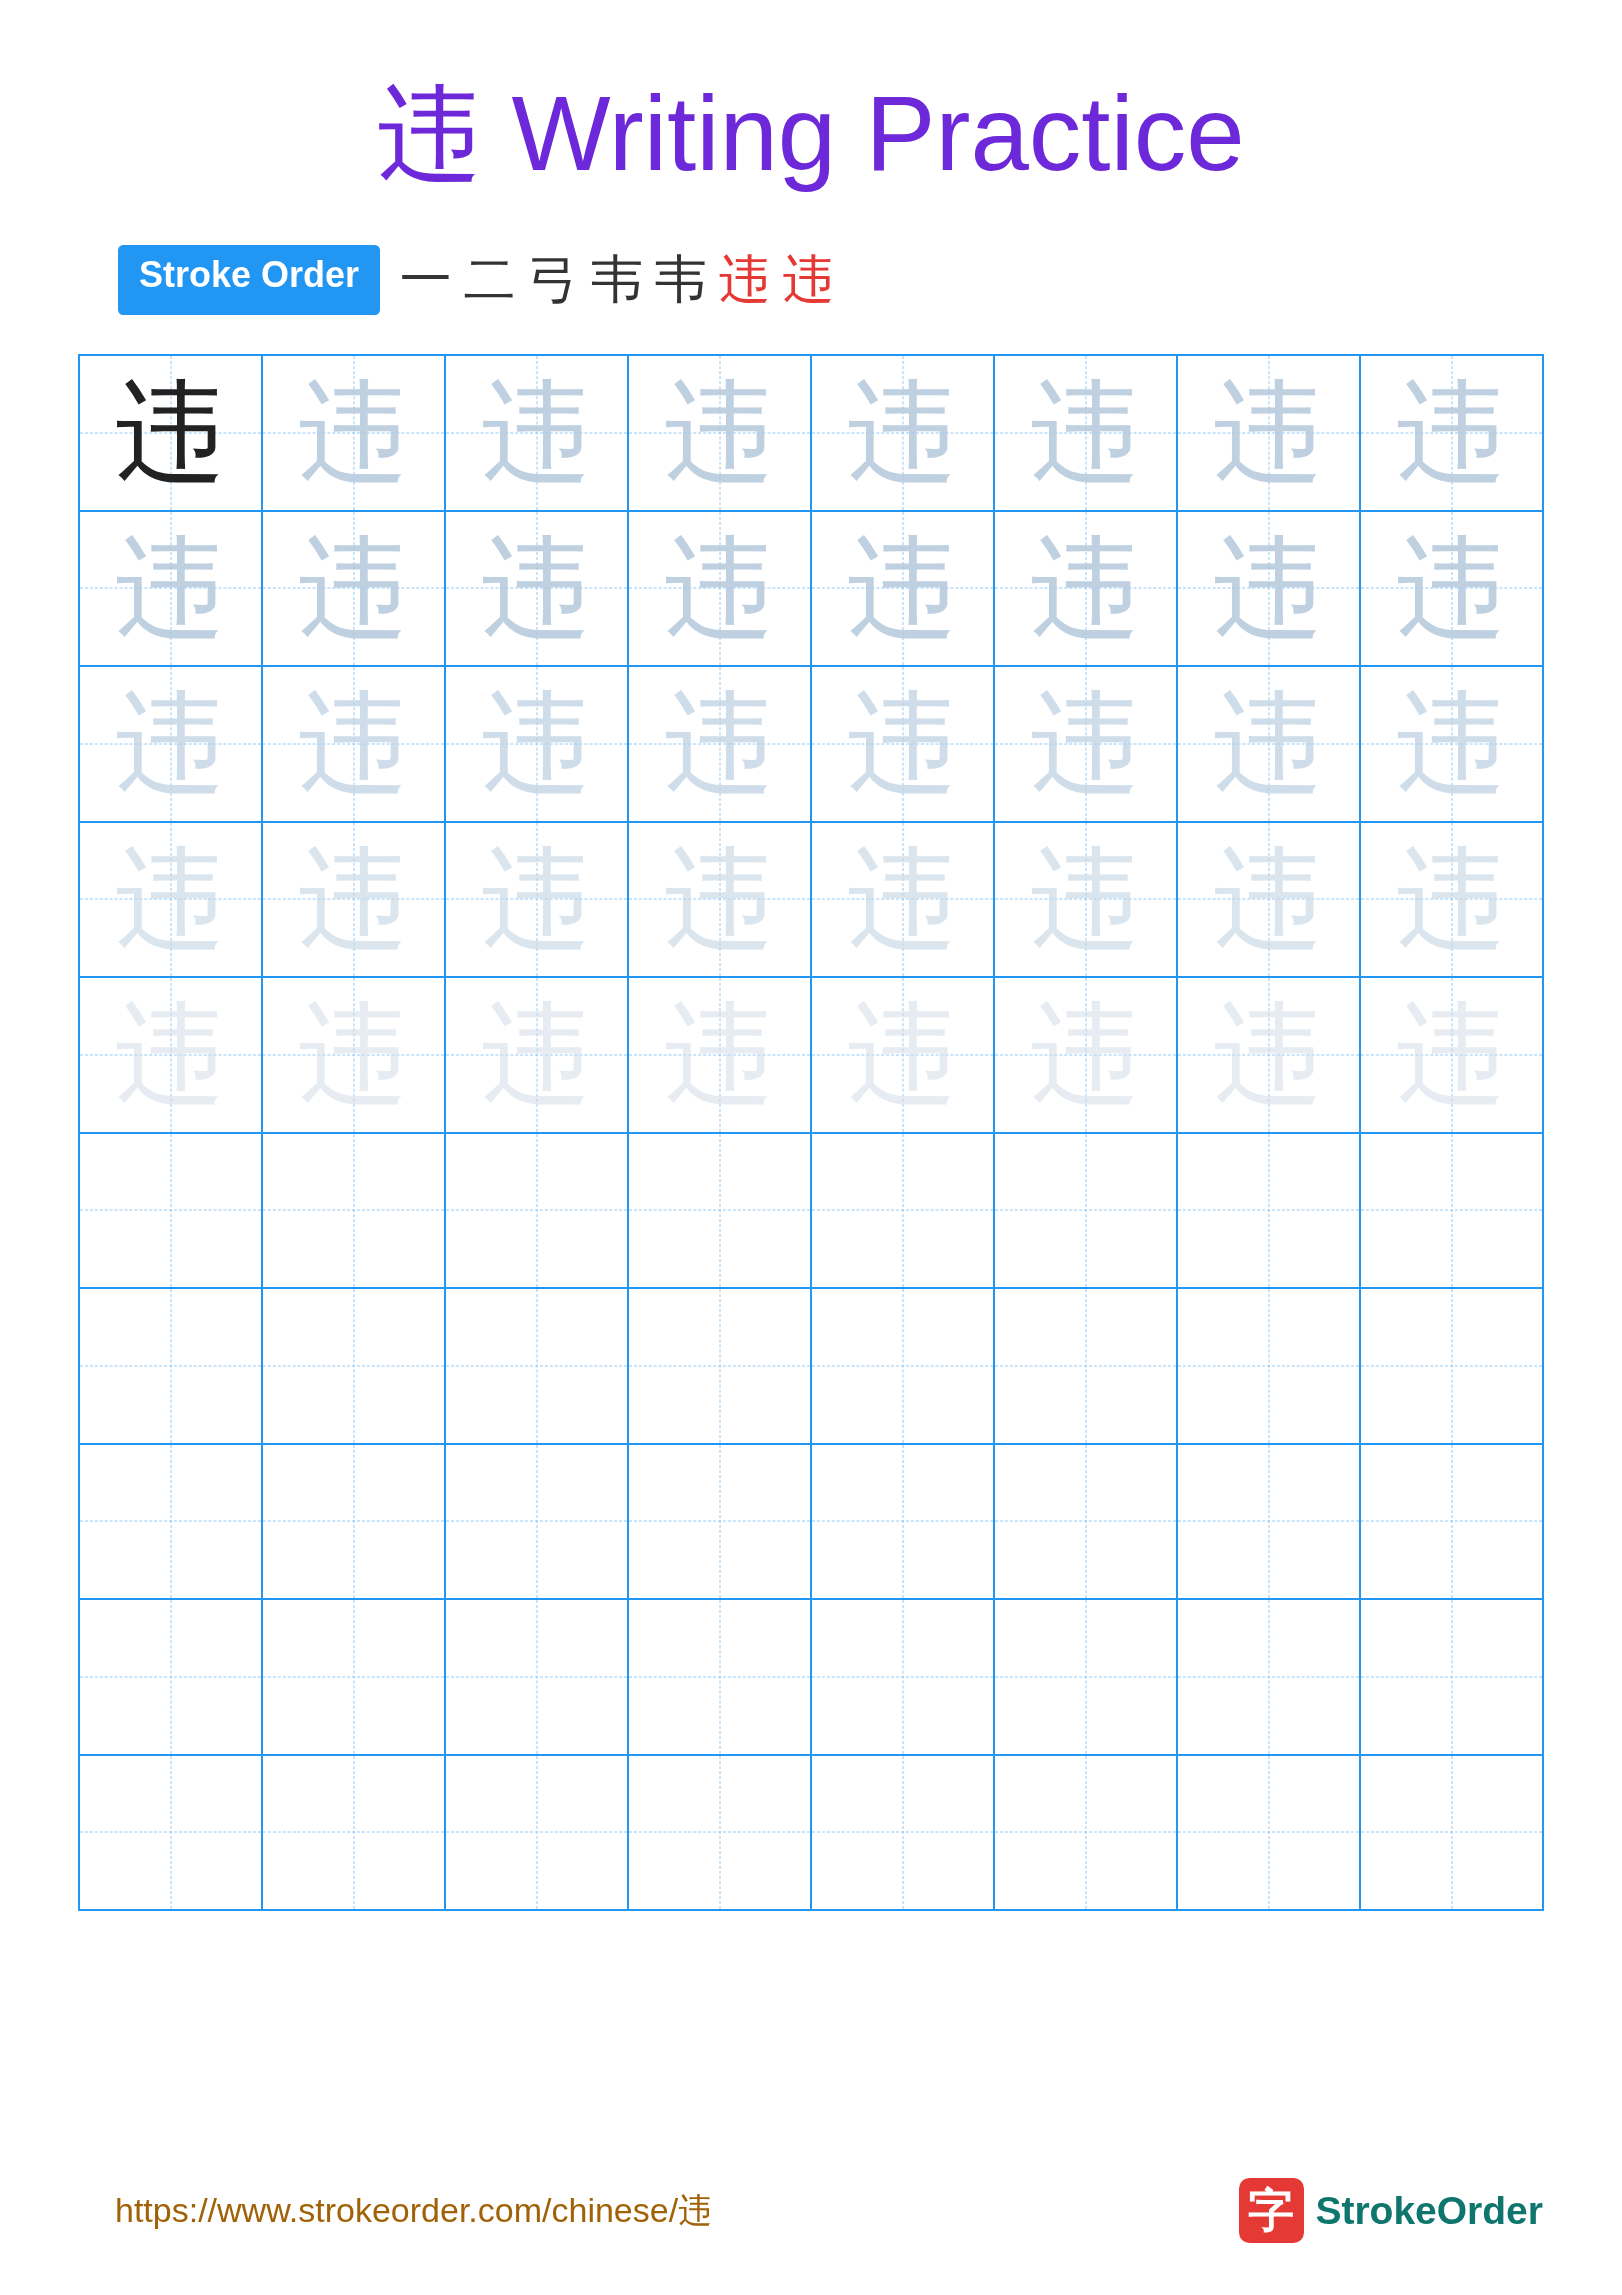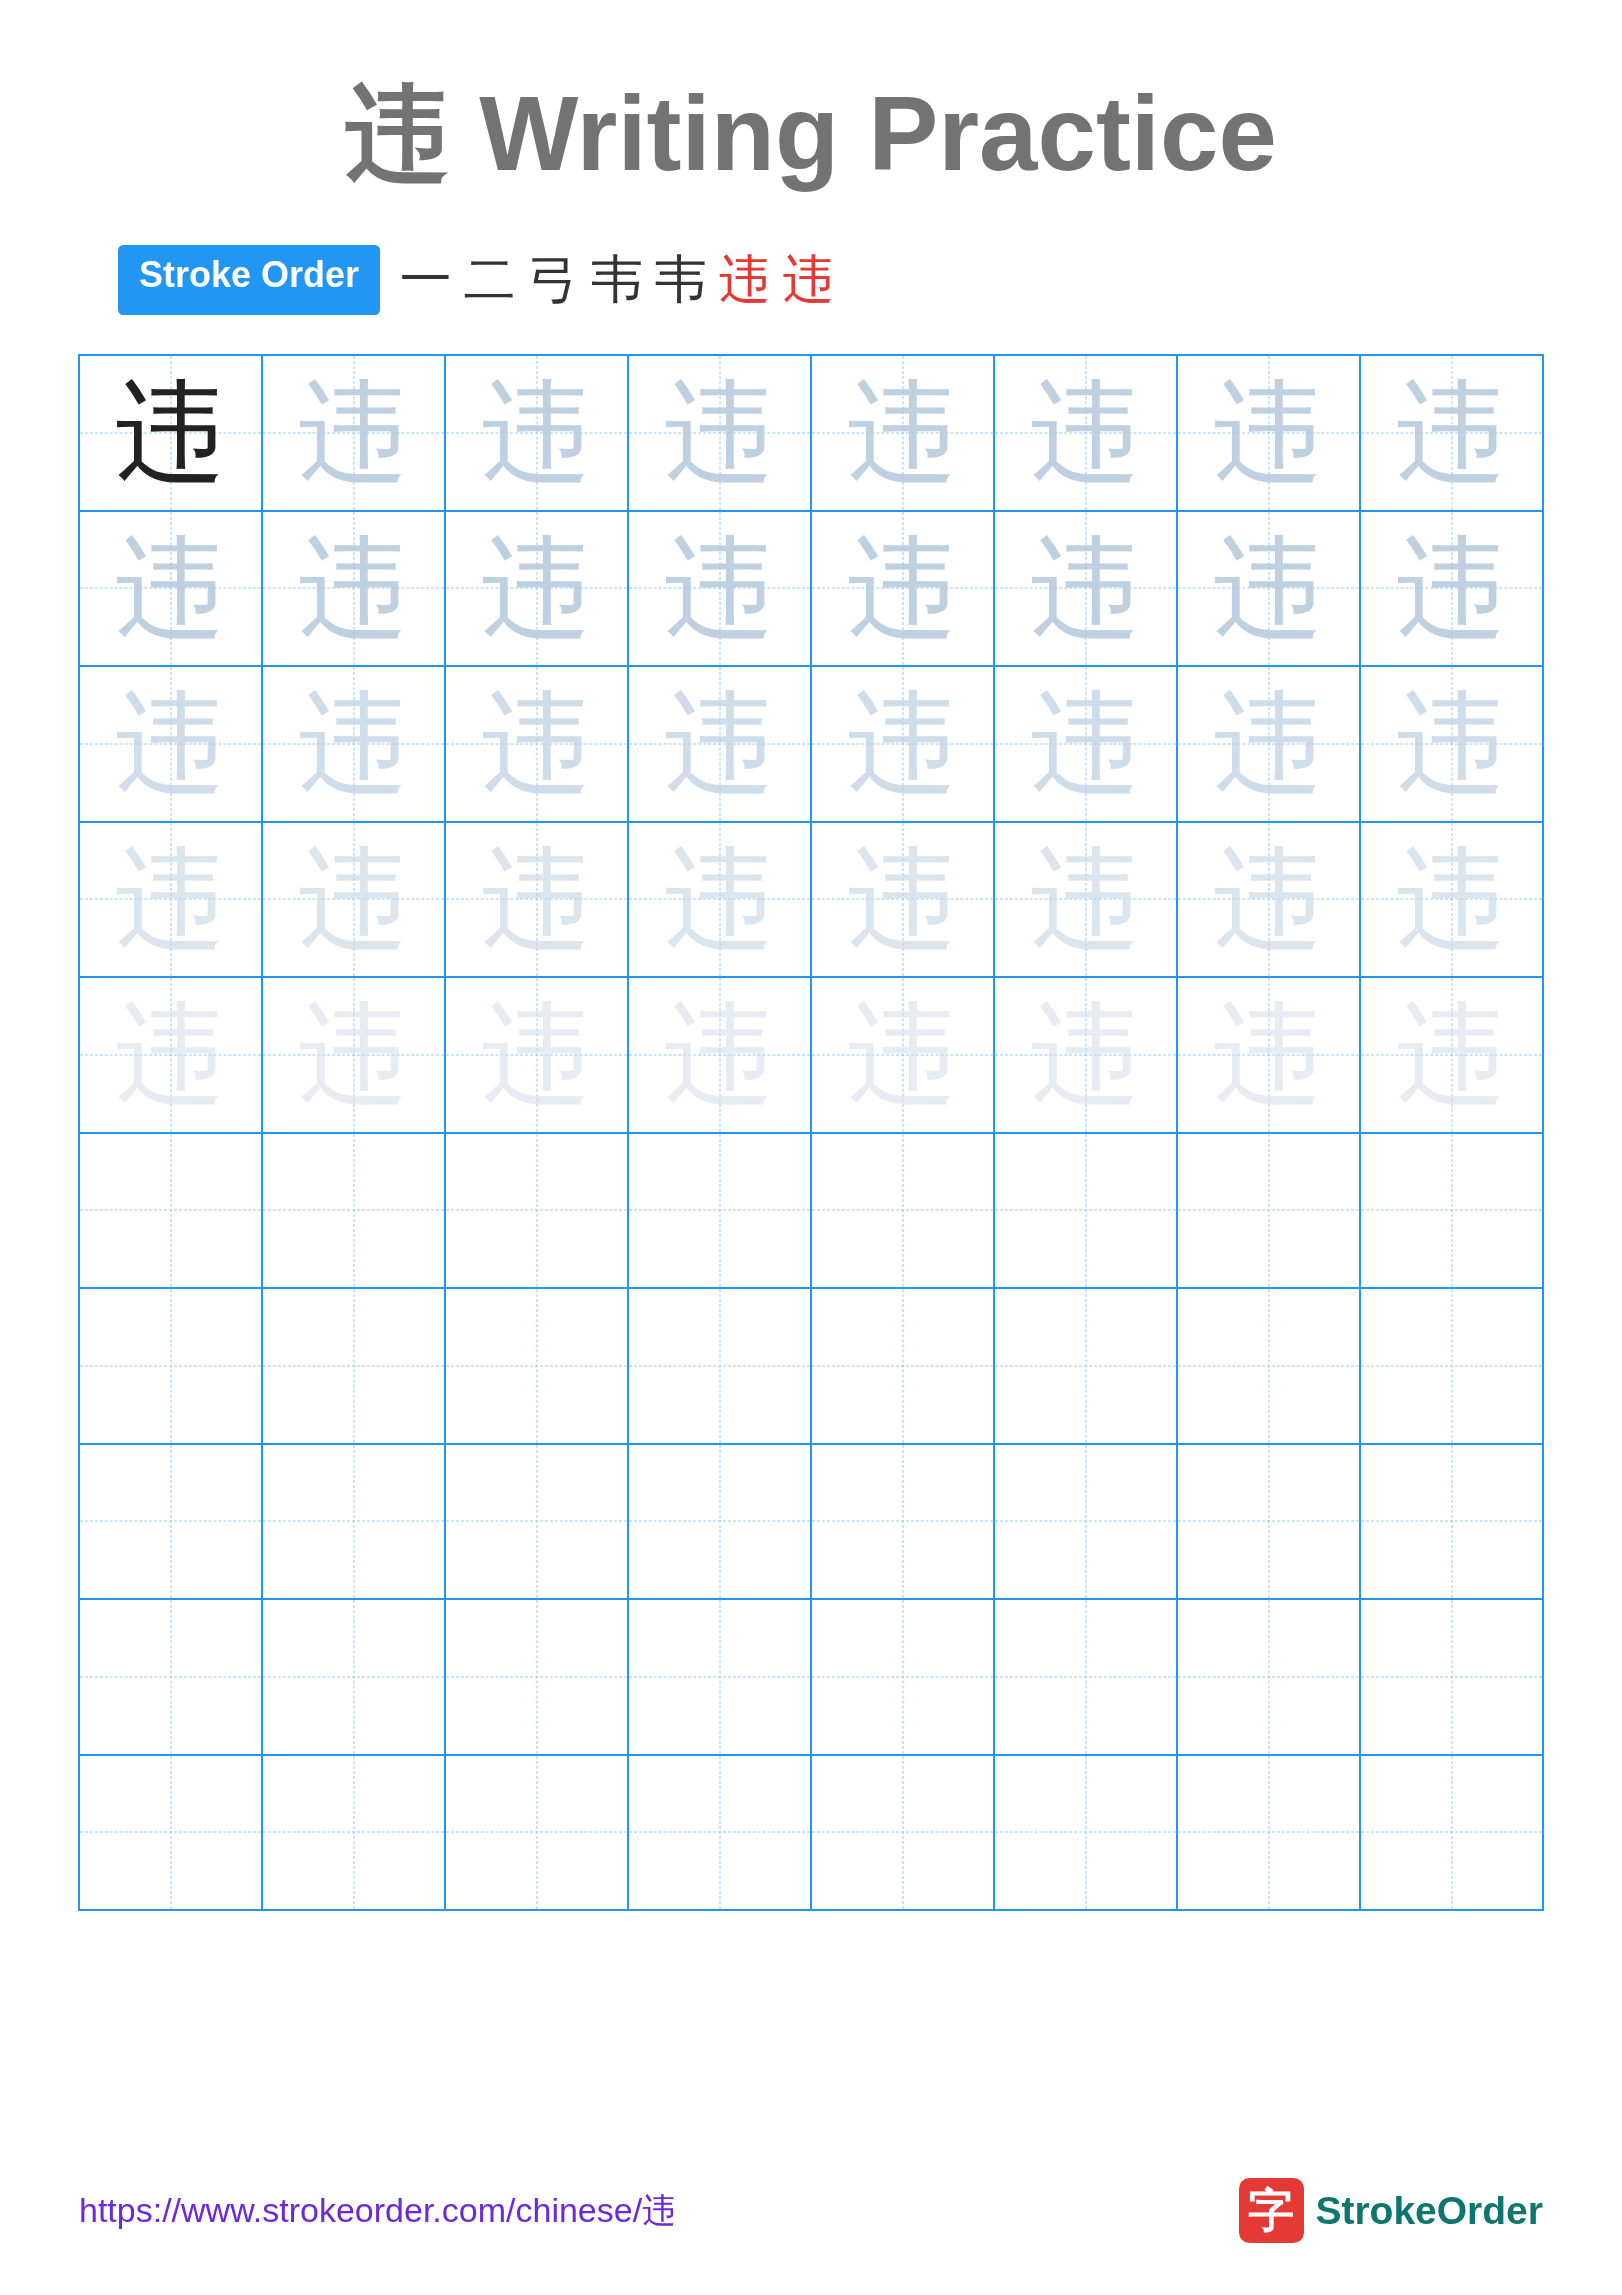--- a/index.html
+++ b/index.html
@@ -25,8 +25,8 @@
 
     .title {
       font-size: 105px;
-      font-weight: bold;
-      color: #737373;
+      font-weight: normal;
+      color: #6d28d9;
       text-align: left;
       margin-bottom: 39px;
       margin-top: 13px;

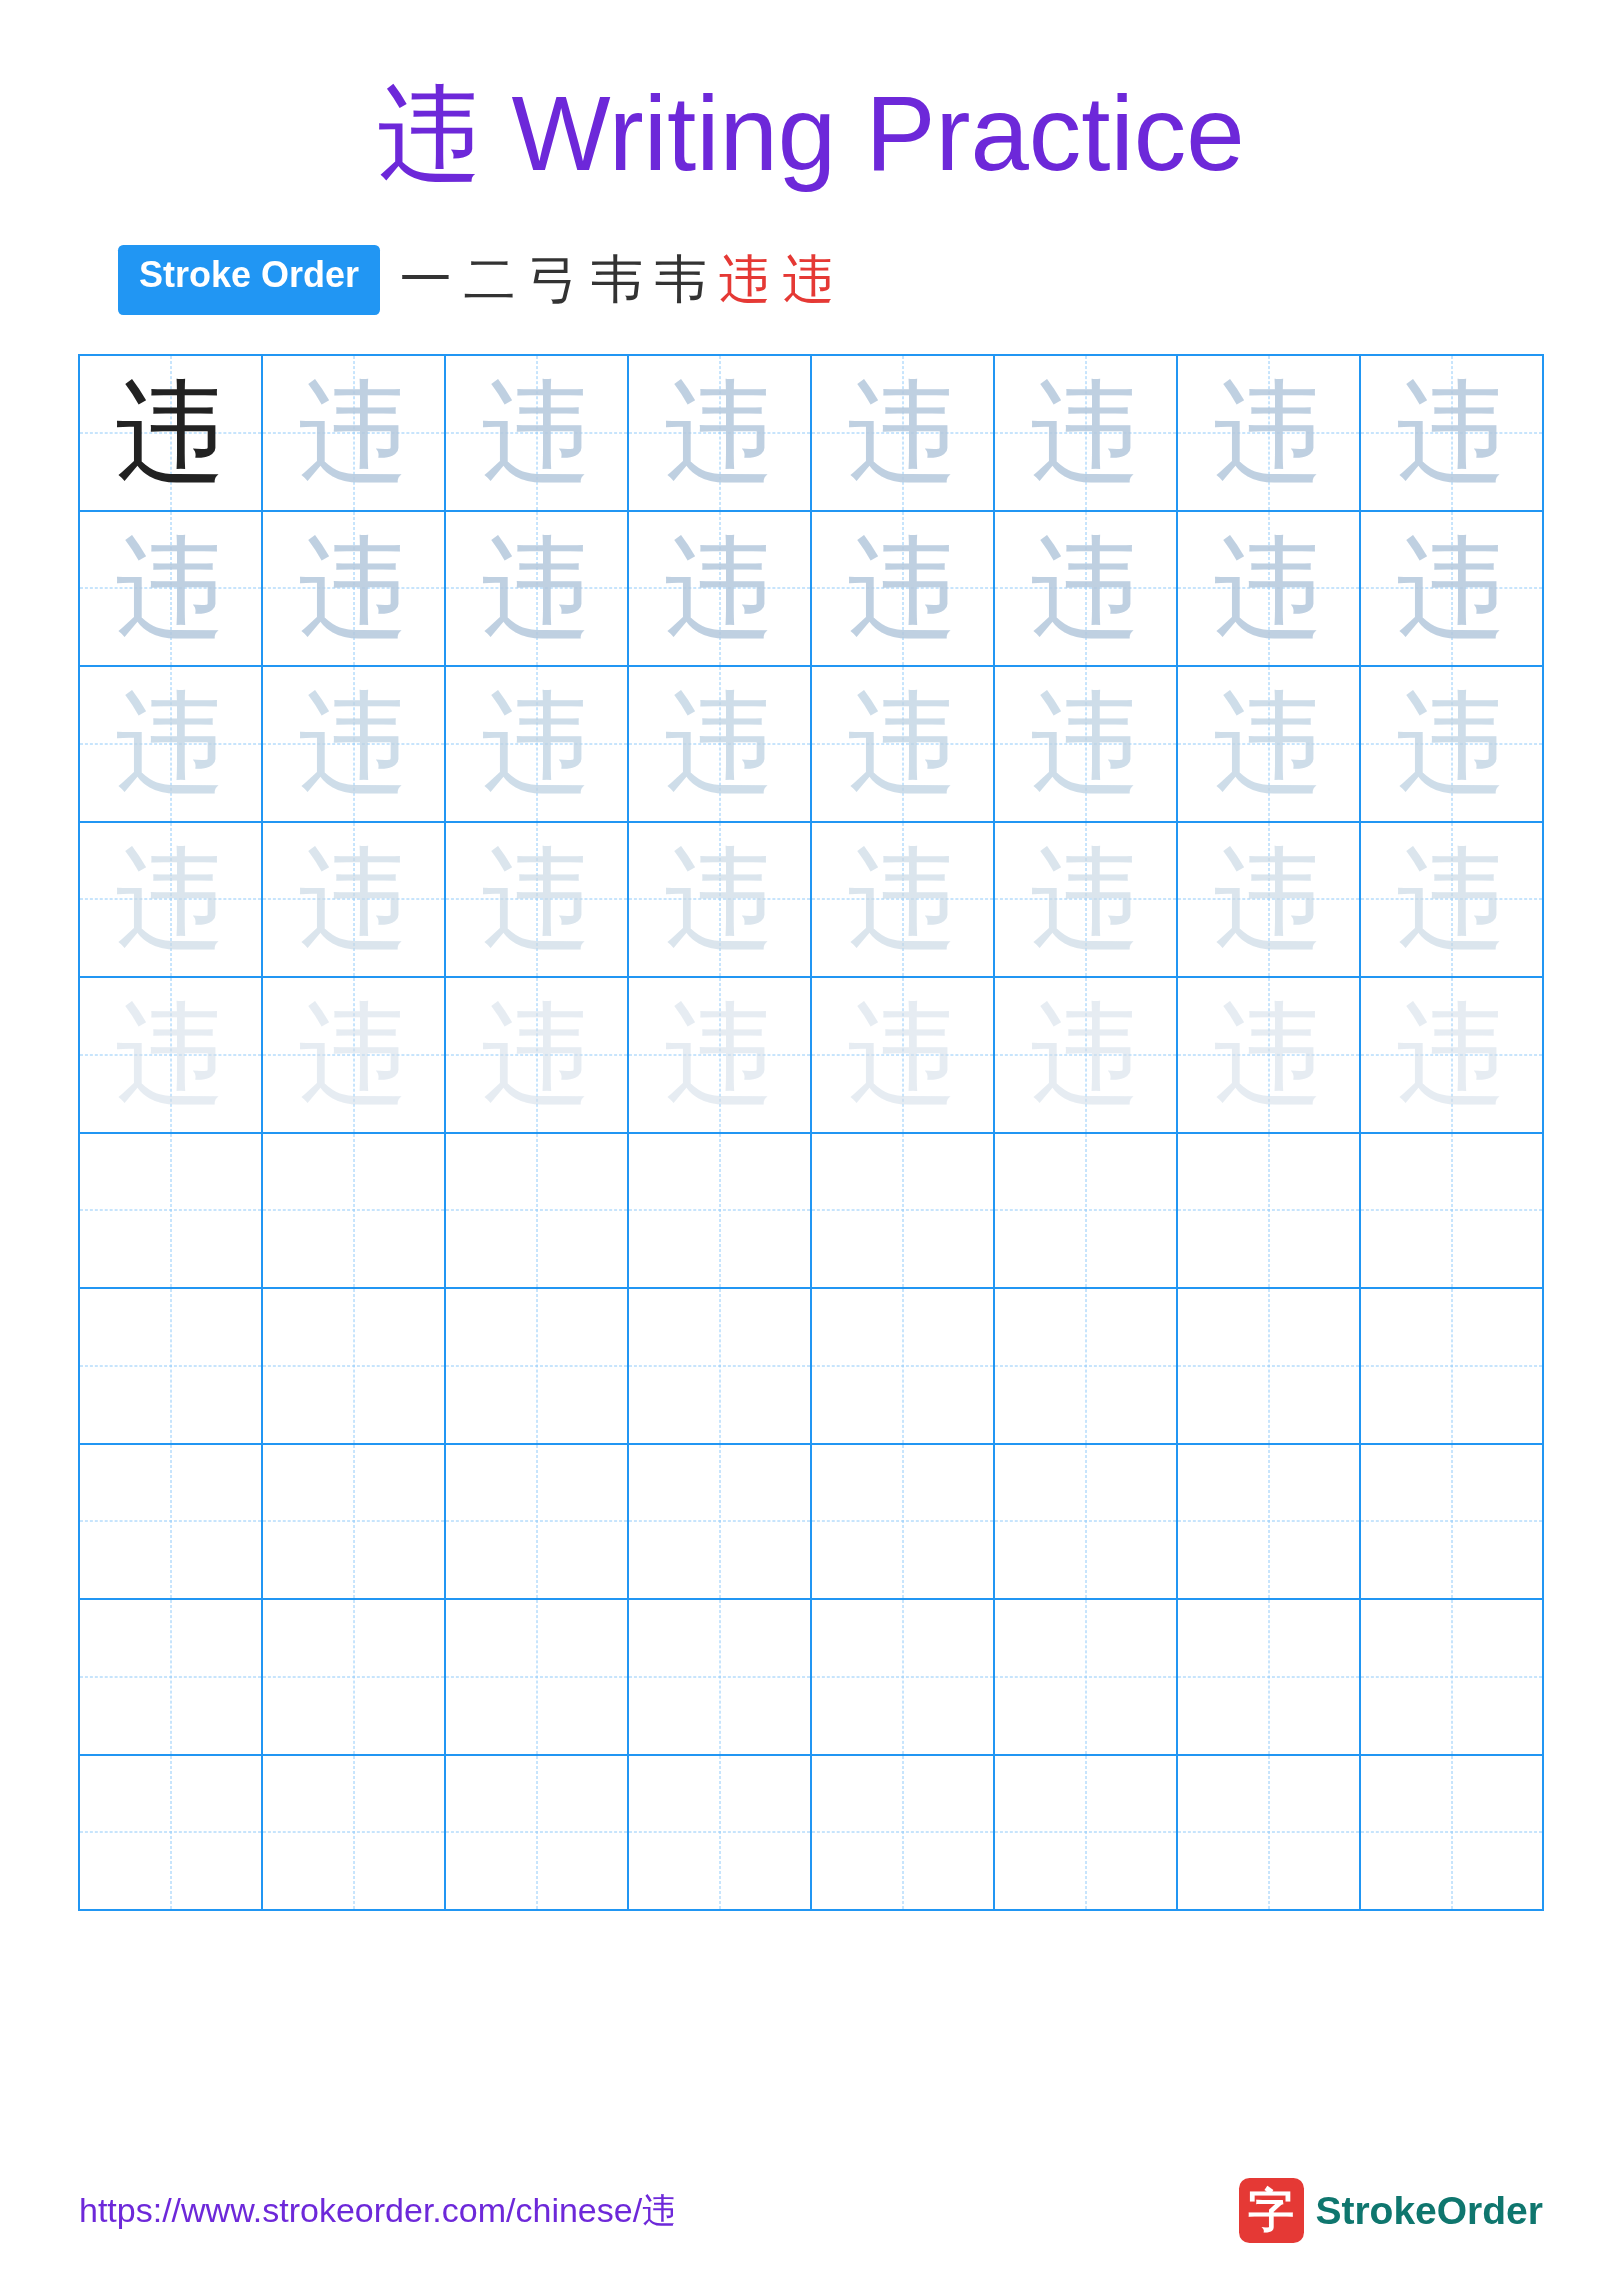--- a/index.html
+++ b/index.html
@@ -147,9 +147,10 @@
     }
 
     .footer-url {
-      color: #6d28d9;
+      color: #a16207;
       font-size: 34px;
       text-decoration: none;
+      margin-left: 36px;
     }
 
     .footer-logo {

